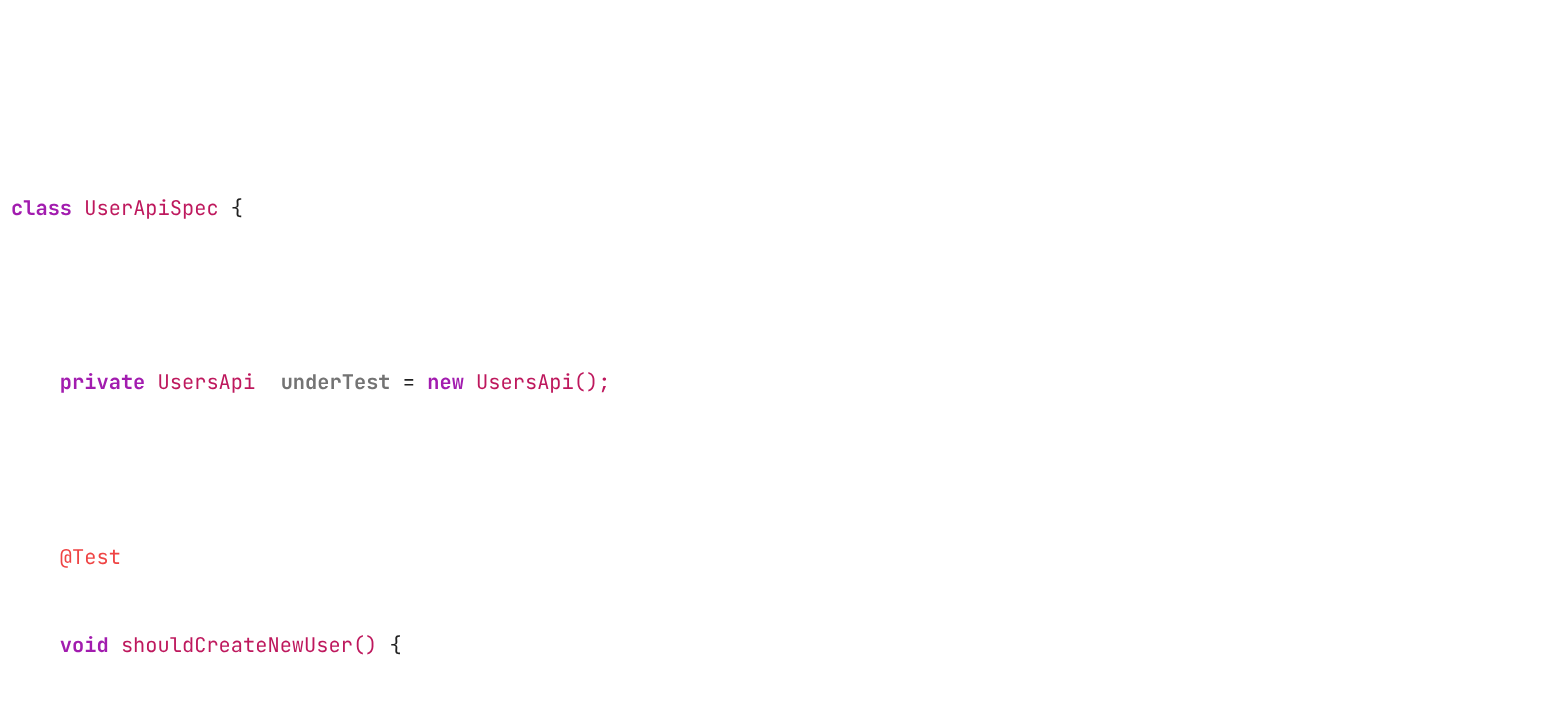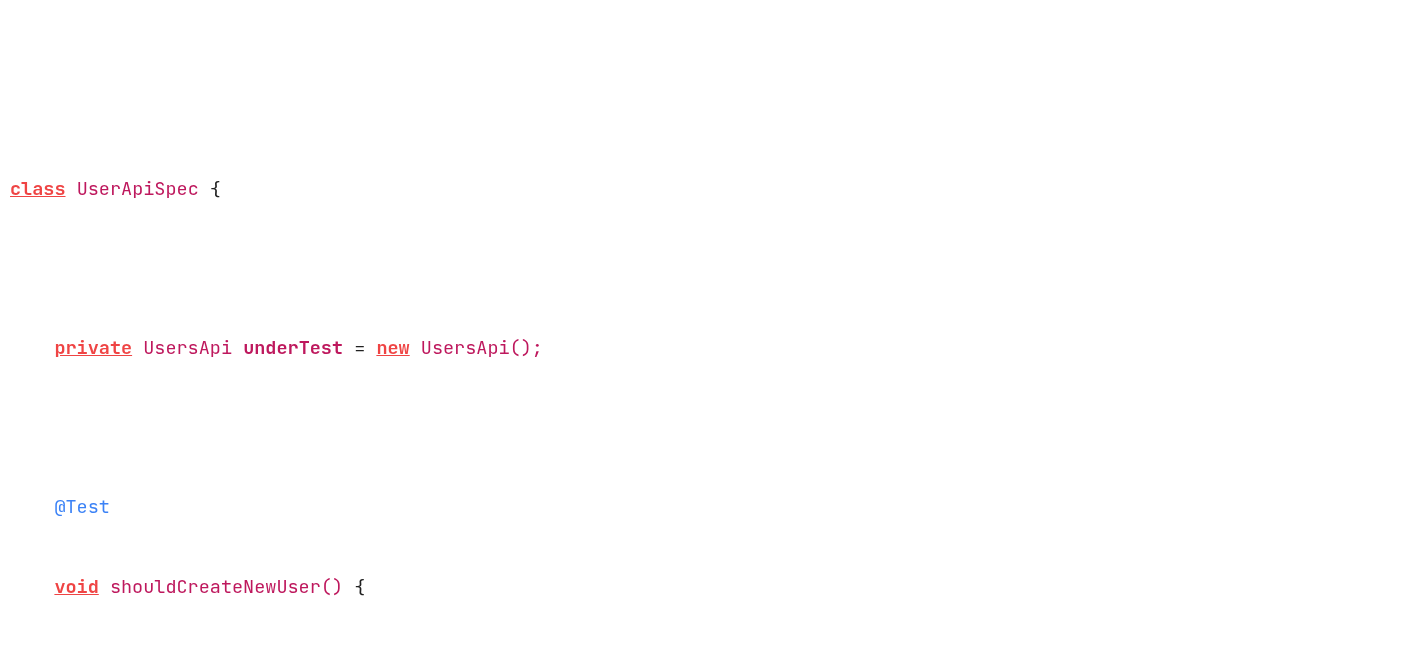--- a/index.html
+++ b/index.html
@@ -14,7 +14,7 @@
     overflow-x: auto;
     font-variant-ligatures: none;
   }
-  .kw { color: #ef4444; font-weight: 600; text-decoration: underline; }
+  .kw { color: #a21caf; font-weight: 600; }
   .type { color: #be185d; }
   .field { color: #be185d; font-weight: 600; }
   .ann { color: #3b82f6; }

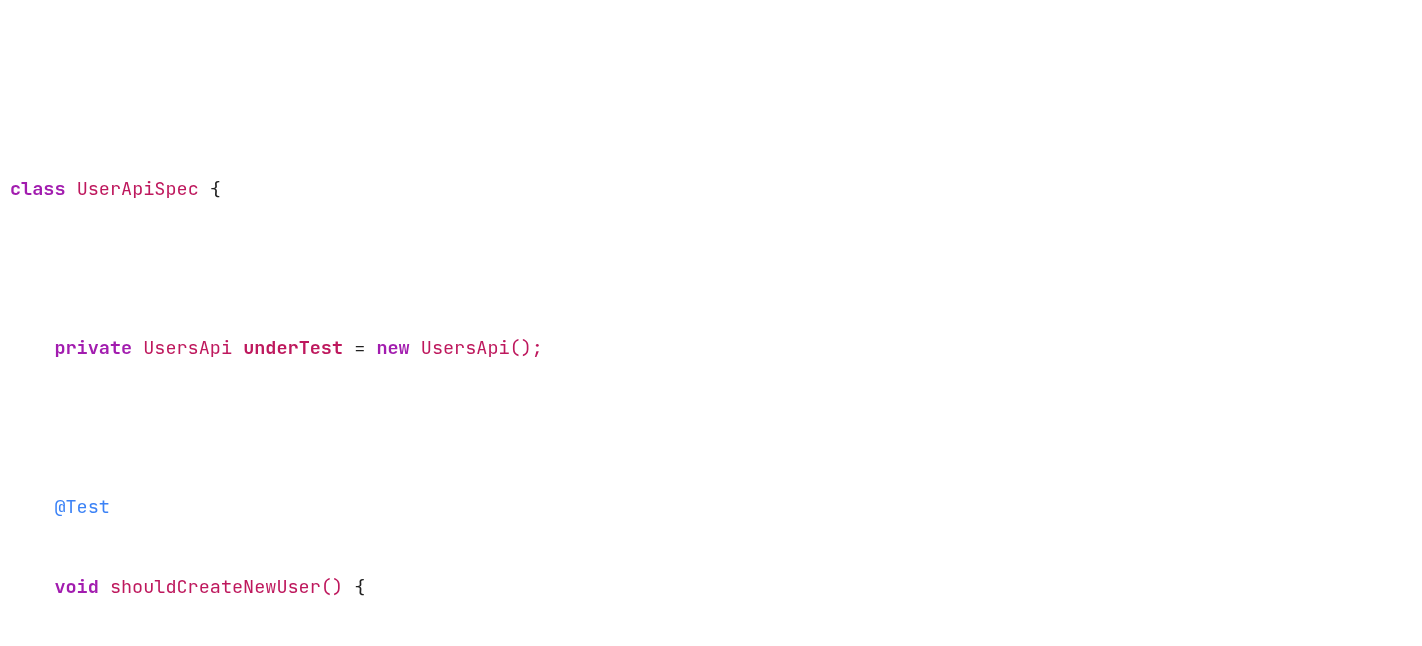--- a/index.html
+++ b/index.html
@@ -16,7 +16,7 @@
   }
   .kw { color: #a21caf; font-weight: 600; }
   .type { color: #be185d; }
-  .field { color: #be185d; font-weight: 600; }
+  .field { color: #737373; font-weight: 600; margin-left: 12px; }
   .ann { color: #3b82f6; }
   .line { position: relative; display: block; }
 </style>

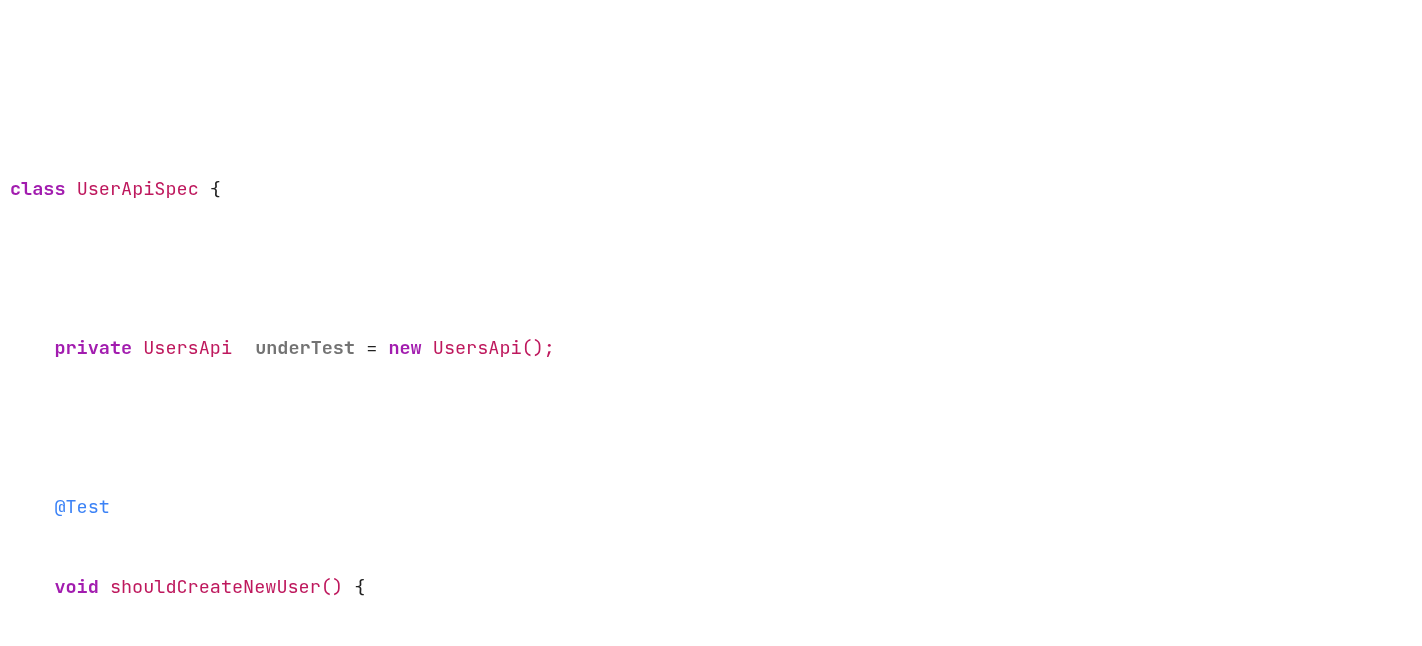--- a/index.html
+++ b/index.html
@@ -17,7 +17,7 @@
   .kw { color: #a21caf; font-weight: 600; }
   .type { color: #be185d; }
   .field { color: #737373; font-weight: 600; margin-left: 12px; }
-  .ann { color: #3b82f6; }
+  .ann { color: #ef4444; }
   .line { position: relative; display: block; }
 </style>
 </head>

